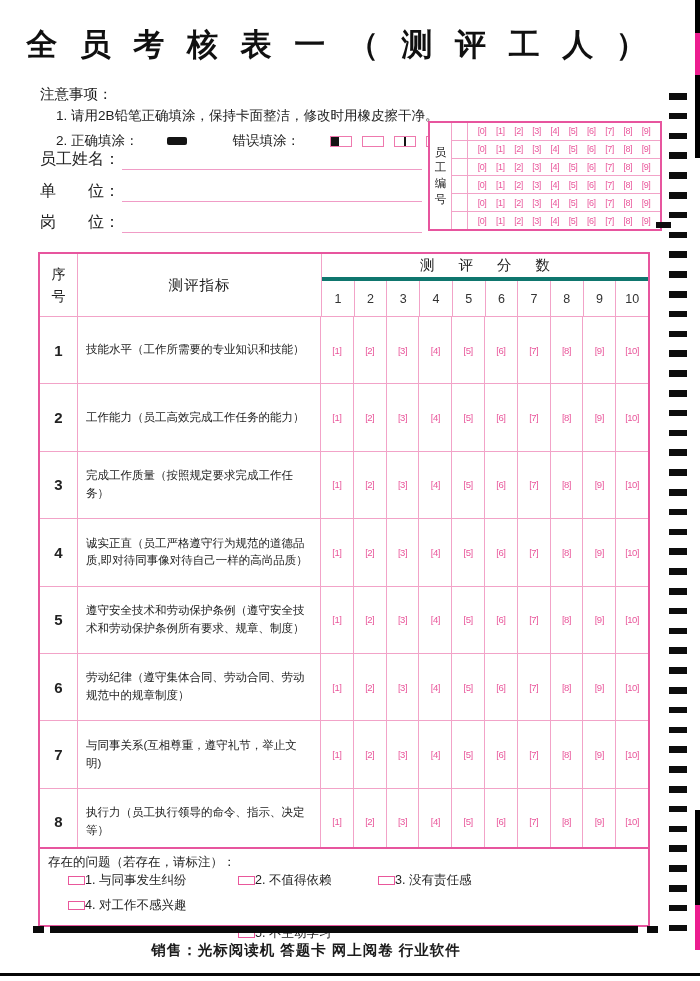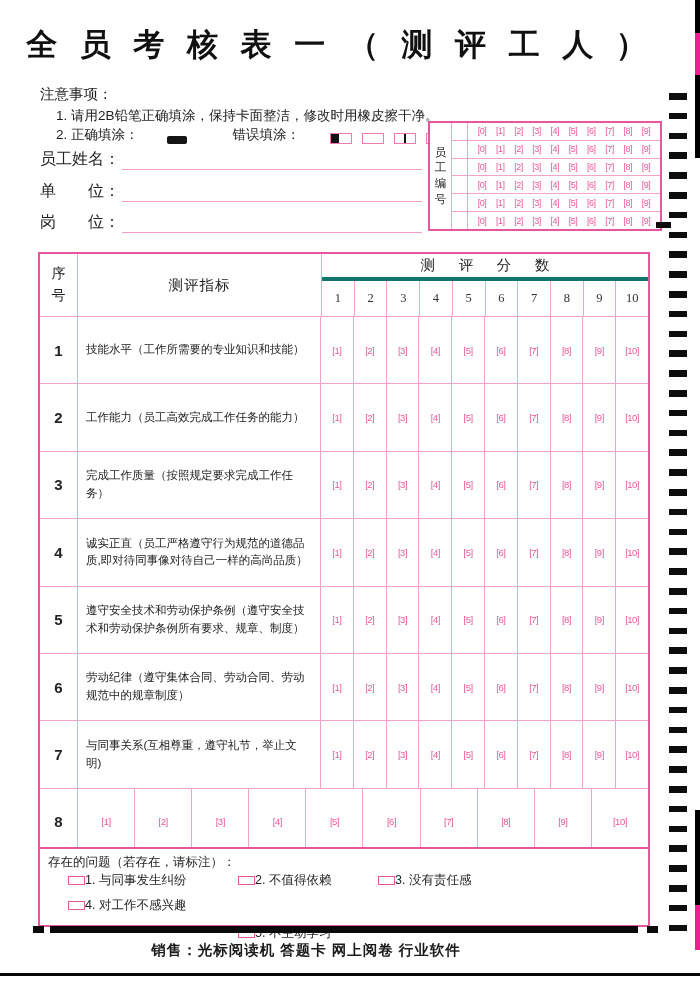--- a/index.html
+++ b/index.html
@@ -10,7 +10,7 @@
          font-size:31px;font-weight:700;letter-spacing:7px;color:#101010;}
   .notices-heading{position:absolute;left:40px;top:85px;font-size:14.5px;}
   .notice1{position:absolute;left:56px;top:107px;font-size:13.5px;}
-  .notice2{position:absolute;left:56px;top:126px;font-size:13.5px;display:flex;align-items:flex-end;gap:24px;}
+  .notice2{position:absolute;left:56px;top:132px;font-size:13.5px;display:flex;align-items:center;gap:24px;}
   .fill-correct{display:inline-block;width:20px;height:8px;background:#141414;border-radius:2px;margin:0 8px 0 4px;}
   .wrong-label{margin-left:14px;}
   .examples{display:flex;gap:10px;margin-left:6px;align-items:center;}

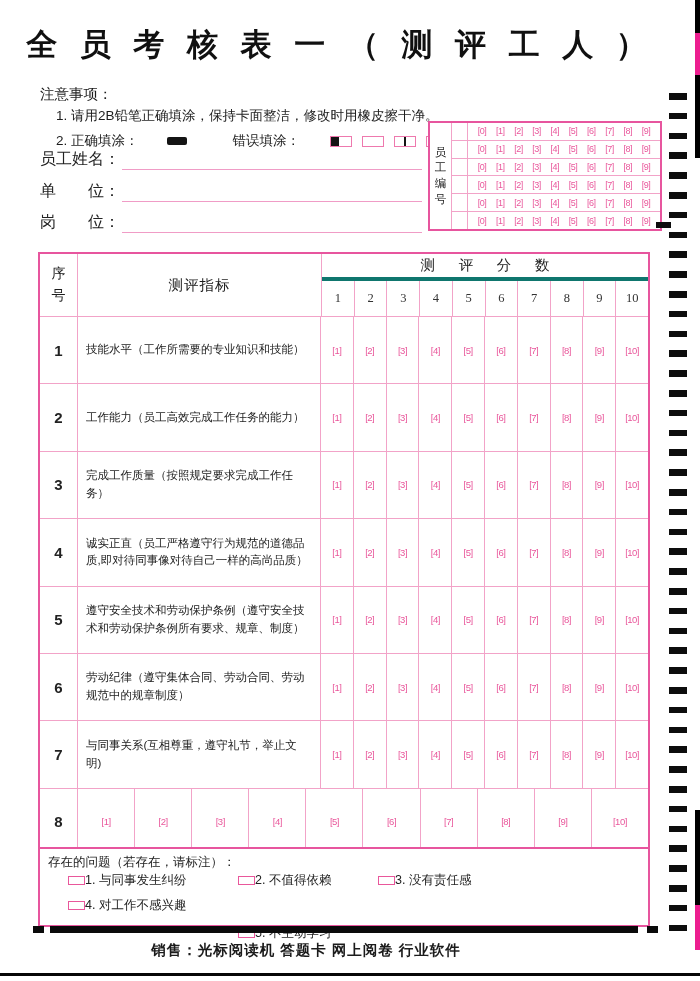--- a/index.html
+++ b/index.html
@@ -35,7 +35,7 @@
   .bubble{color:#e9579b;font-size:9px;letter-spacing:-0.5px;white-space:nowrap;}
   
   .table{position:absolute;left:38px;top:252px;width:612px;border:2px solid #e7559e;box-sizing:border-box;background:#fff;}
-  .thead{display:flex;height:62px;font-family:Liberation Serif, serif;}
+  .thead{display:flex;height:62px;}
   .th-no{width:37px;border-right:1px solid #f2a3c8;display:flex;align-items:center;justify-content:center;}
   .th-no span{width:16px;font-size:14px;line-height:1.6;word-break:break-all;text-align:center;}
   .th-ind{width:243px;border-right:1px solid #f2a3c8;display:flex;align-items:center;justify-content:center;font-size:14.5px;letter-spacing:1px;}

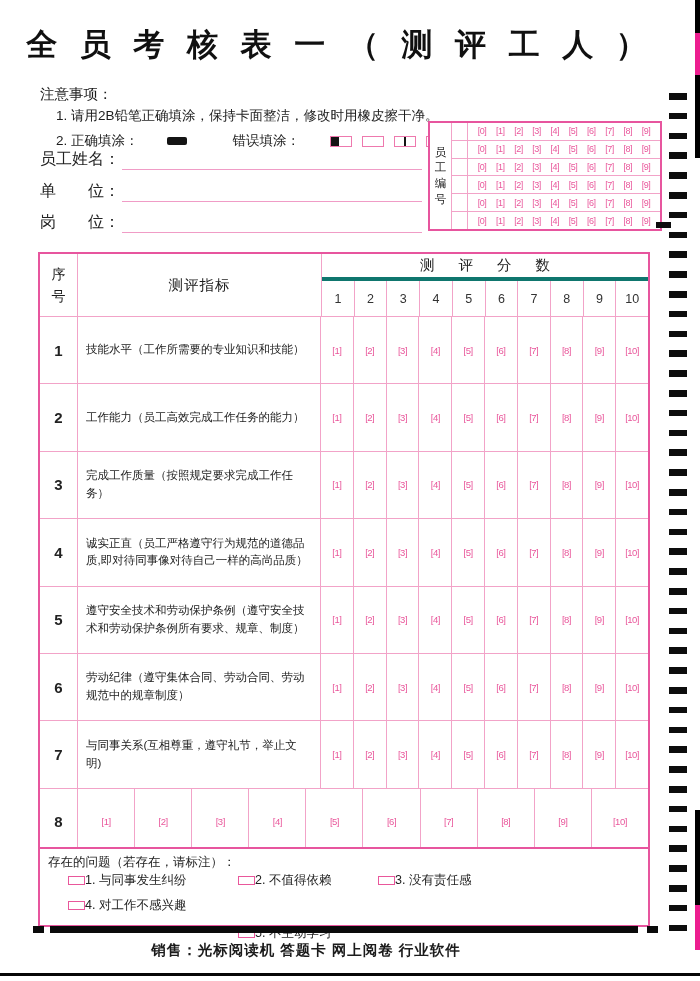--- a/index.html
+++ b/index.html
@@ -505,6 +505,7 @@
         </div>
         <div class="trow">
           <div class="td-no">8</div>
+          <div class="td-ind">执行力（员工执行领导的命令、指示、决定等）</div>
           <div class="td-cells">
             <div class="cell">
               <span class="score-bubble">[1]</span>

